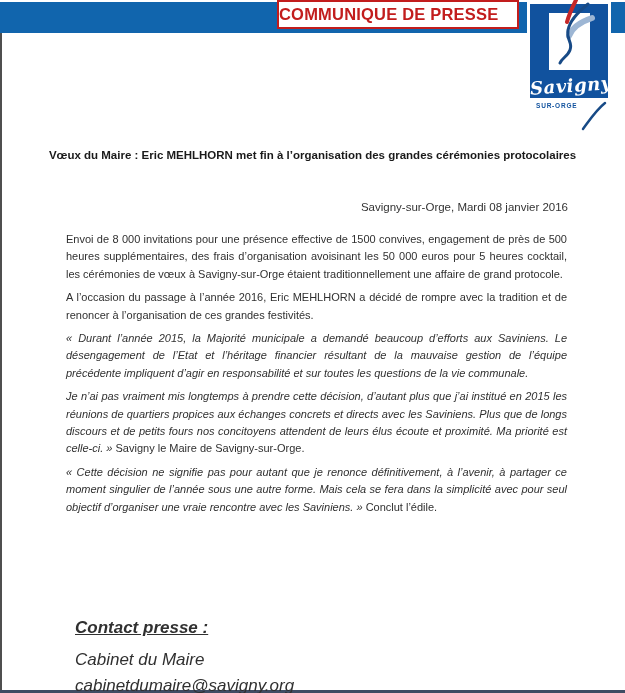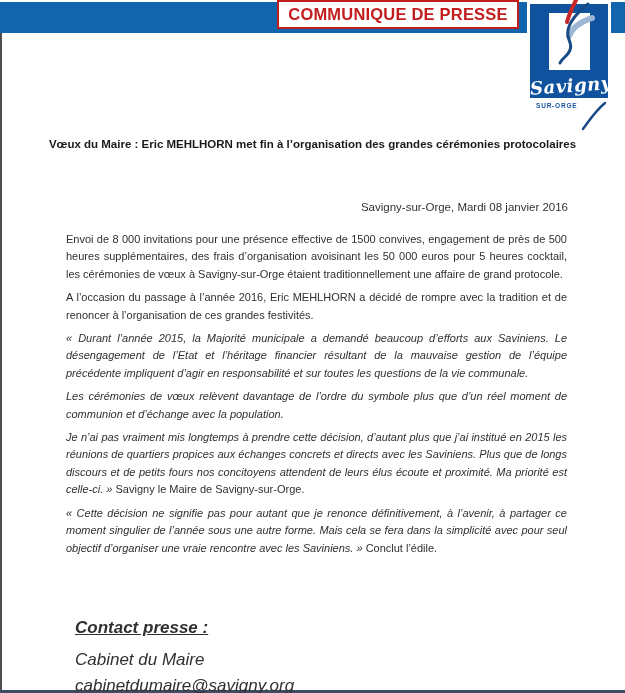--- a/index.html
+++ b/index.html
@@ -26,7 +26,7 @@
   .banner-box{
     position:absolute;left:277px;top:0;width:242px;height:29px;
     background:#fff;border:2px solid var(--accent-red);
-    display:flex;align-items:center;justify-content:center;
+    display:flex;align-items:center;
     z-index:4;
   }
   .banner-box span{

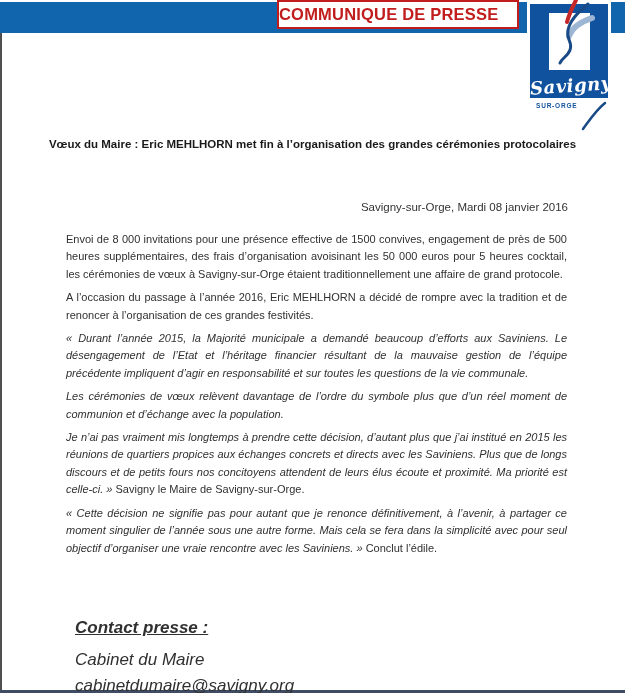--- a/index.html
+++ b/index.html
@@ -71,7 +71,7 @@
   }
   
   .doc-title{
-    position:absolute;left:0;top:138px;width:625px;
+    position:absolute;left:0;top:149px;width:625px;
     text-align:center;font-weight:bold;font-size:11.5px;color:#1a1a1a;
     white-space:nowrap;
   }

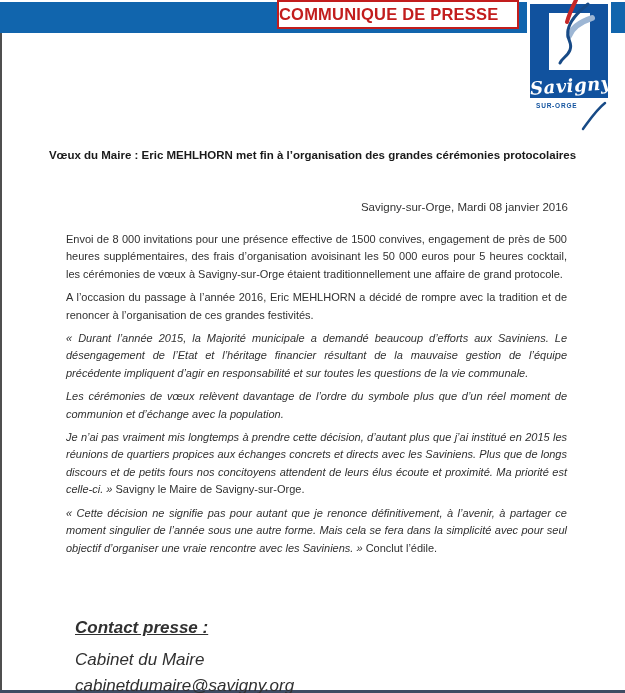--- a/index.html
+++ b/index.html
@@ -130,7 +130,6 @@
     <p><span>Envoi de 8 000 invitations pour une présence effective de 1500 convives, engagement de près de 500 heures supplémentaires, des frais d’organisation avoisinant les 50 000 euros pour 5 heures cocktail, les cérémonies de vœux à Savigny-sur-Orge étaient traditionnellement une affaire de grand protocole.</span></p>
     <p><span>A l’occasion du passage à l’année 2016, Eric MEHLHORN a décidé de rompre avec la tradition et de renoncer à l’organisation de ces grandes festivités.</span></p>
     <p><em>« Durant l’année 2015, la Majorité municipale a demandé beaucoup d’efforts aux Saviniens. Le désengagement de l’Etat et l’héritage financier résultant de la mauvaise gestion de l’équipe précédente impliquent d’agir en responsabilité et sur toutes les questions de la vie communale.</em></p>
-    <p><em>Les cérémonies de vœux relèvent davantage de l’ordre du symbole plus que d’un réel moment de communion et d’échange avec la population.</em></p>
     <p><em>Je n’ai pas vraiment mis longtemps à prendre cette décision, d’autant plus que j’ai institué en 2015 les réunions de quartiers propices aux échanges concrets et directs avec les Saviniens. Plus que de longs discours et de petits fours nos concitoyens attendent de leurs élus écoute et proximité. Ma priorité est celle-ci. » </em><span>Savigny le Maire de Savigny-sur-Orge.</span></p>
     <p><em>« Cette décision ne signifie pas pour autant que je renonce définitivement, à l’avenir, à partager ce moment singulier de l’année sous une autre forme. Mais cela se fera dans la simplicité avec pour seul objectif d’organiser une vraie rencontre avec les Saviniens. » </em><span>Conclut l’édile.</span></p>
   </div>

